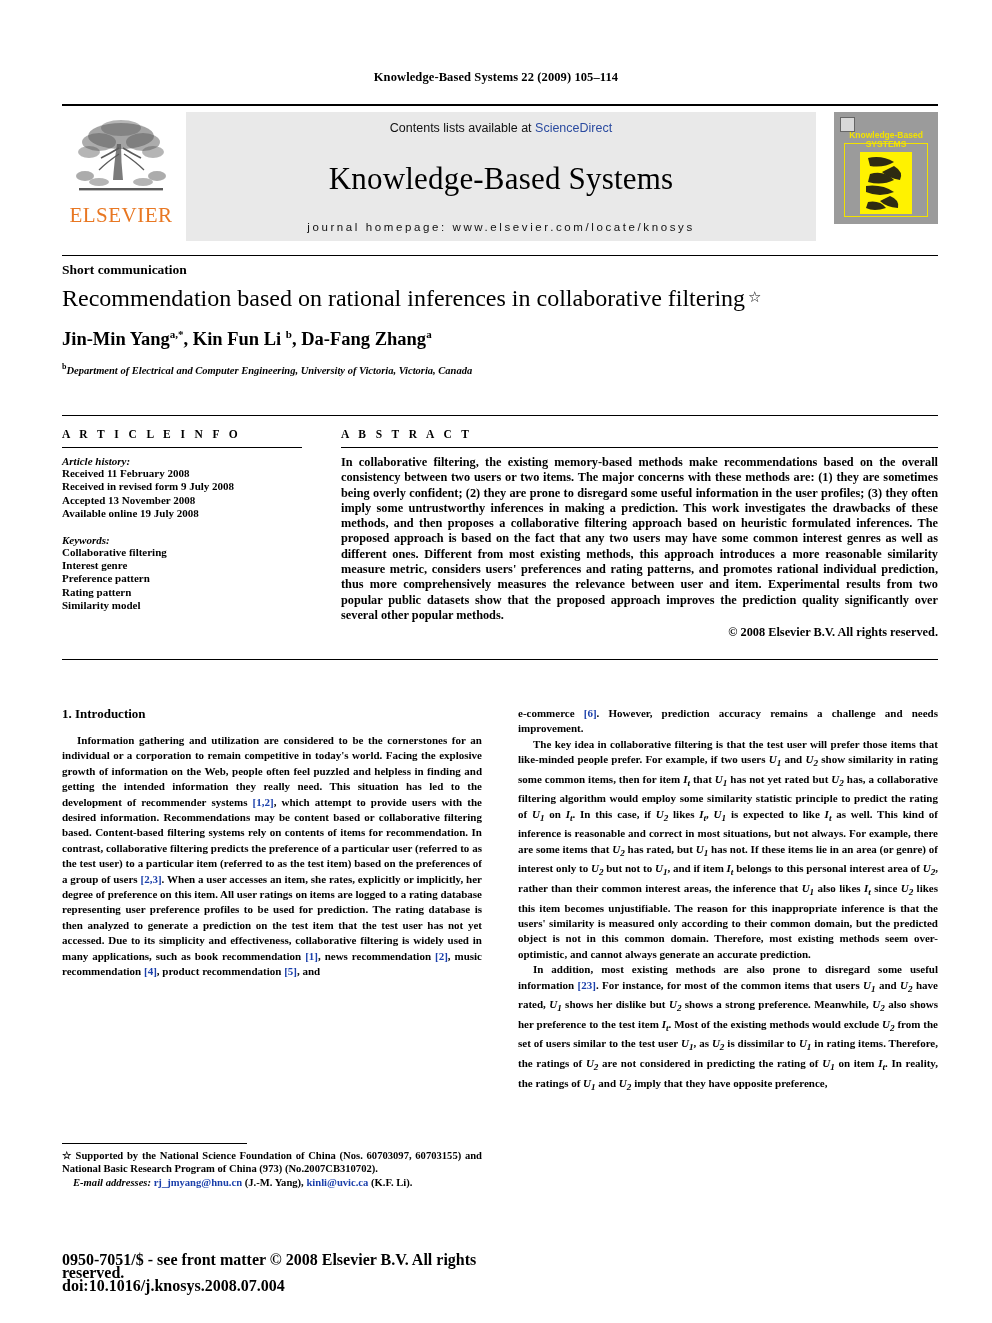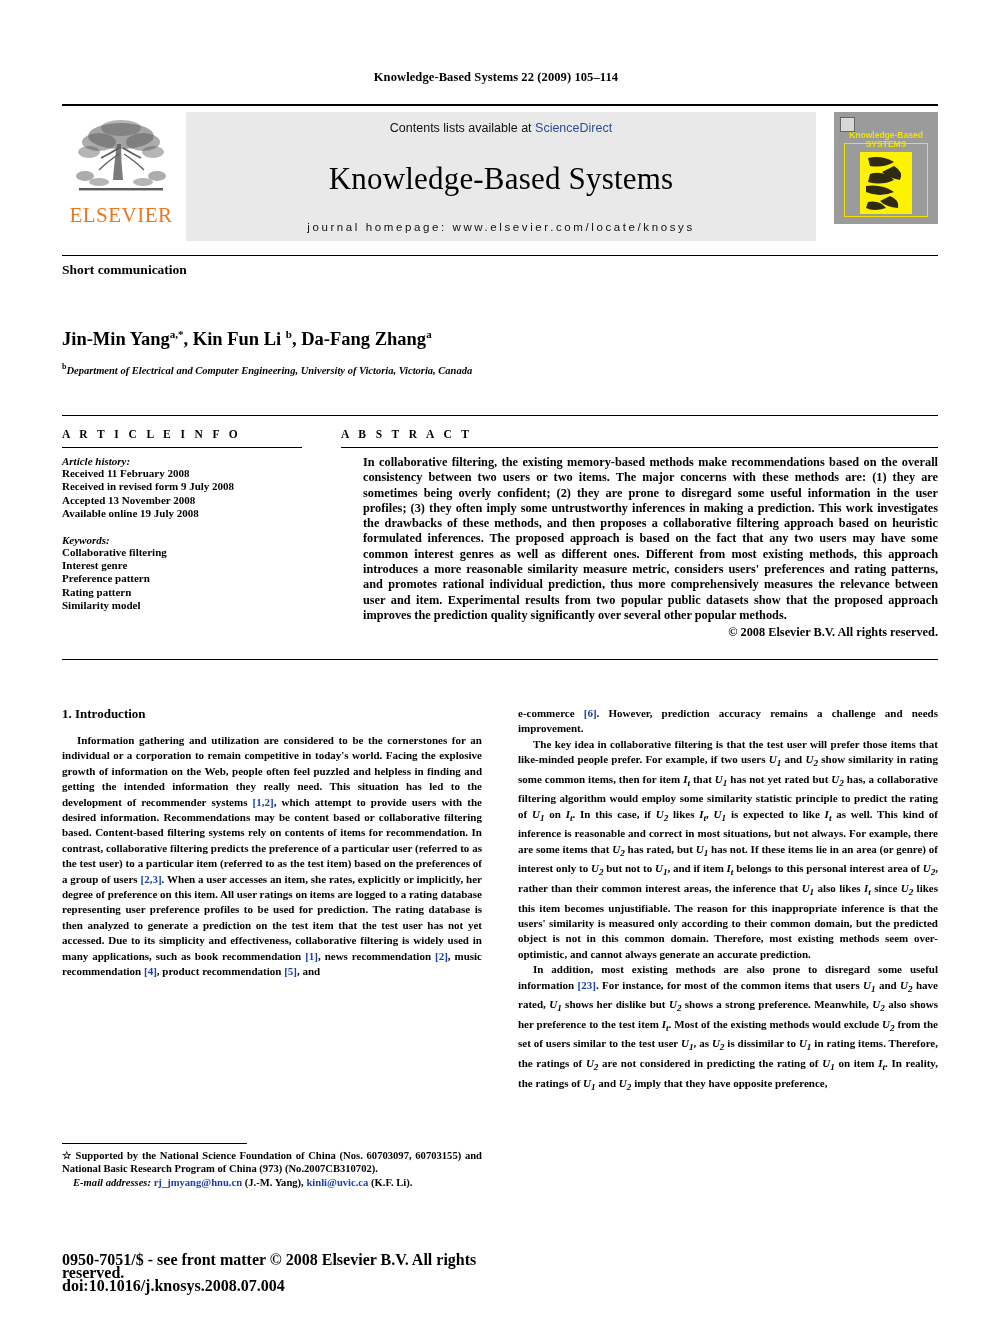--- a/index.html
+++ b/index.html
@@ -387,6 +387,9 @@
   <div class="type-rule"></div>
   <div class="article-type">Short communication</div>
 
+  <h1 class="title">
+    <span>Recommendation based on rational inferences in collaborative filtering</span><span class="star-mark">☆</span>
+  </h1>
 
   <div class="authors">
     <span>Jin-Min Yang</span><sup>a,*</sup><span>, Kin Fun Li </span><sup>b</sup><span>, Da-Fang Zhang</span><sup>a</sup>

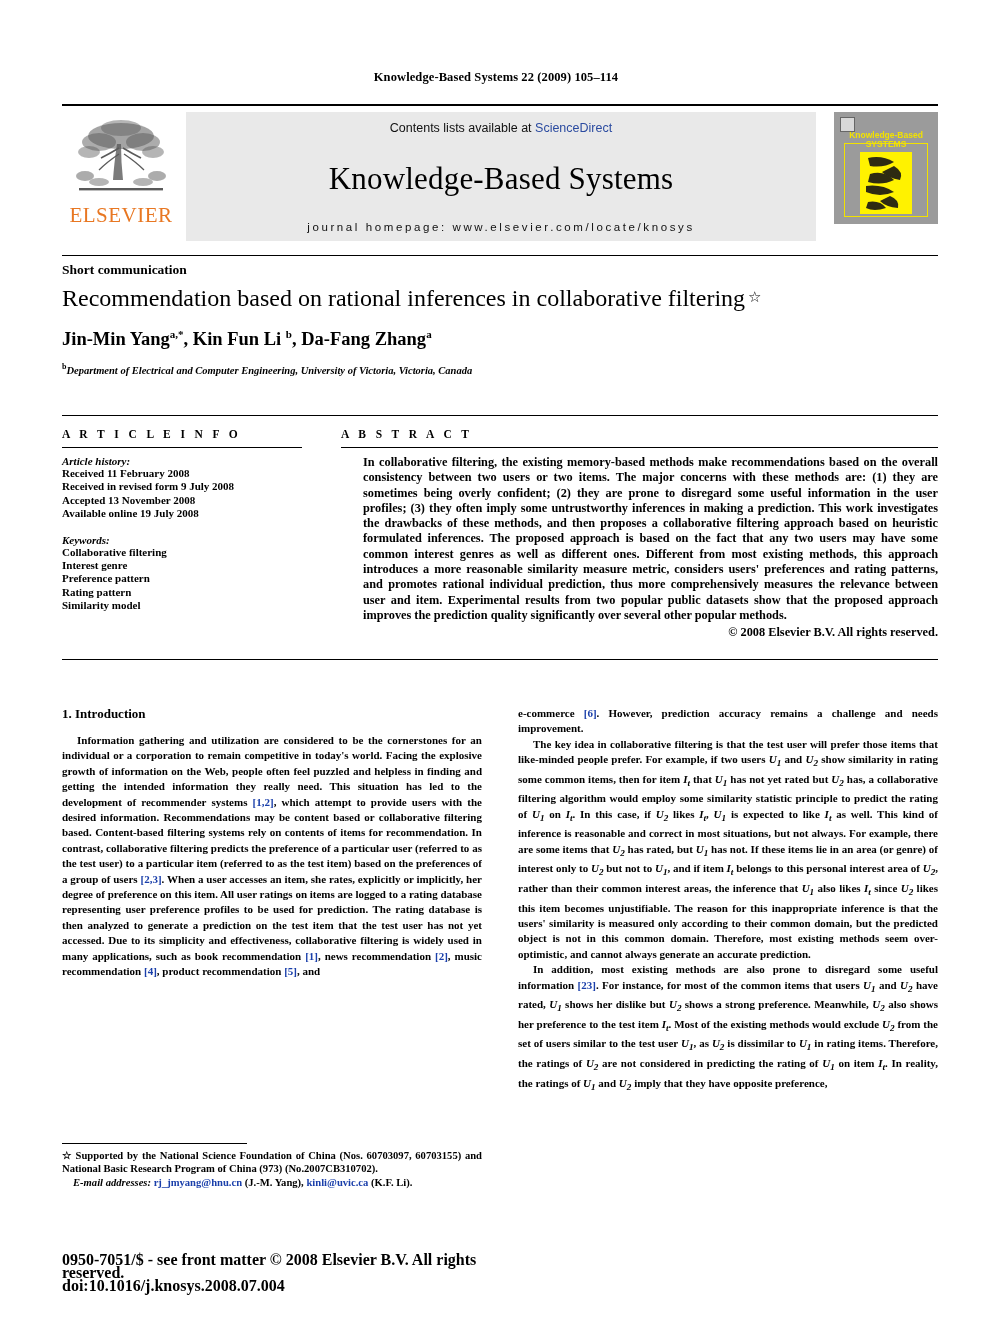--- a/index.html
+++ b/index.html
@@ -236,7 +236,6 @@
     line-height: 15.3px;
     text-align: justify;
     font-weight: bold;
-    margin-left: 22px;
   }
   .copyright {
     text-align: right;

